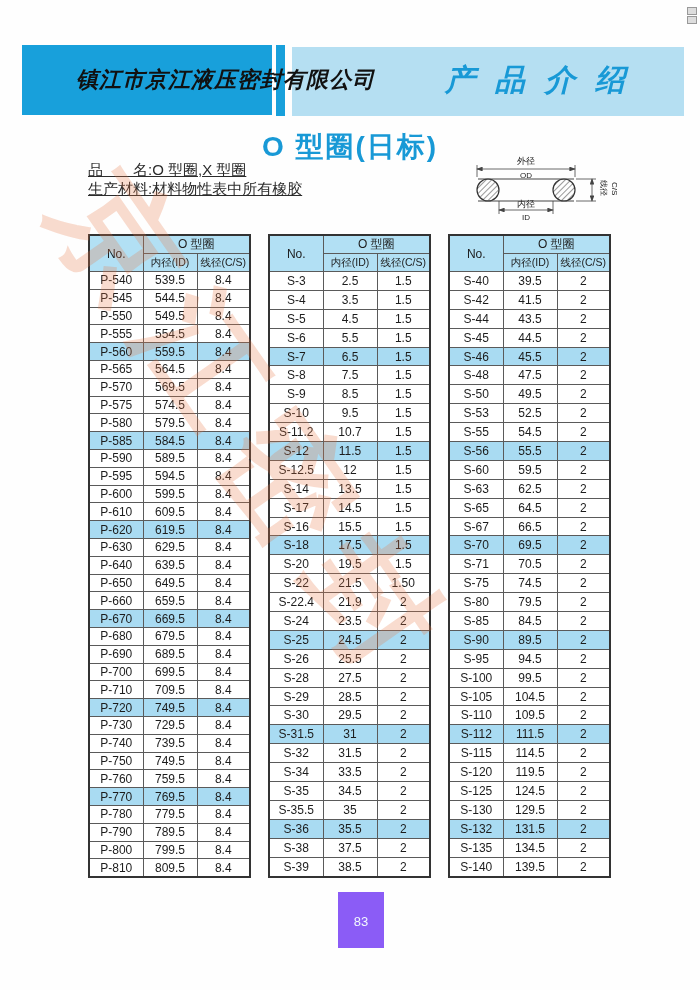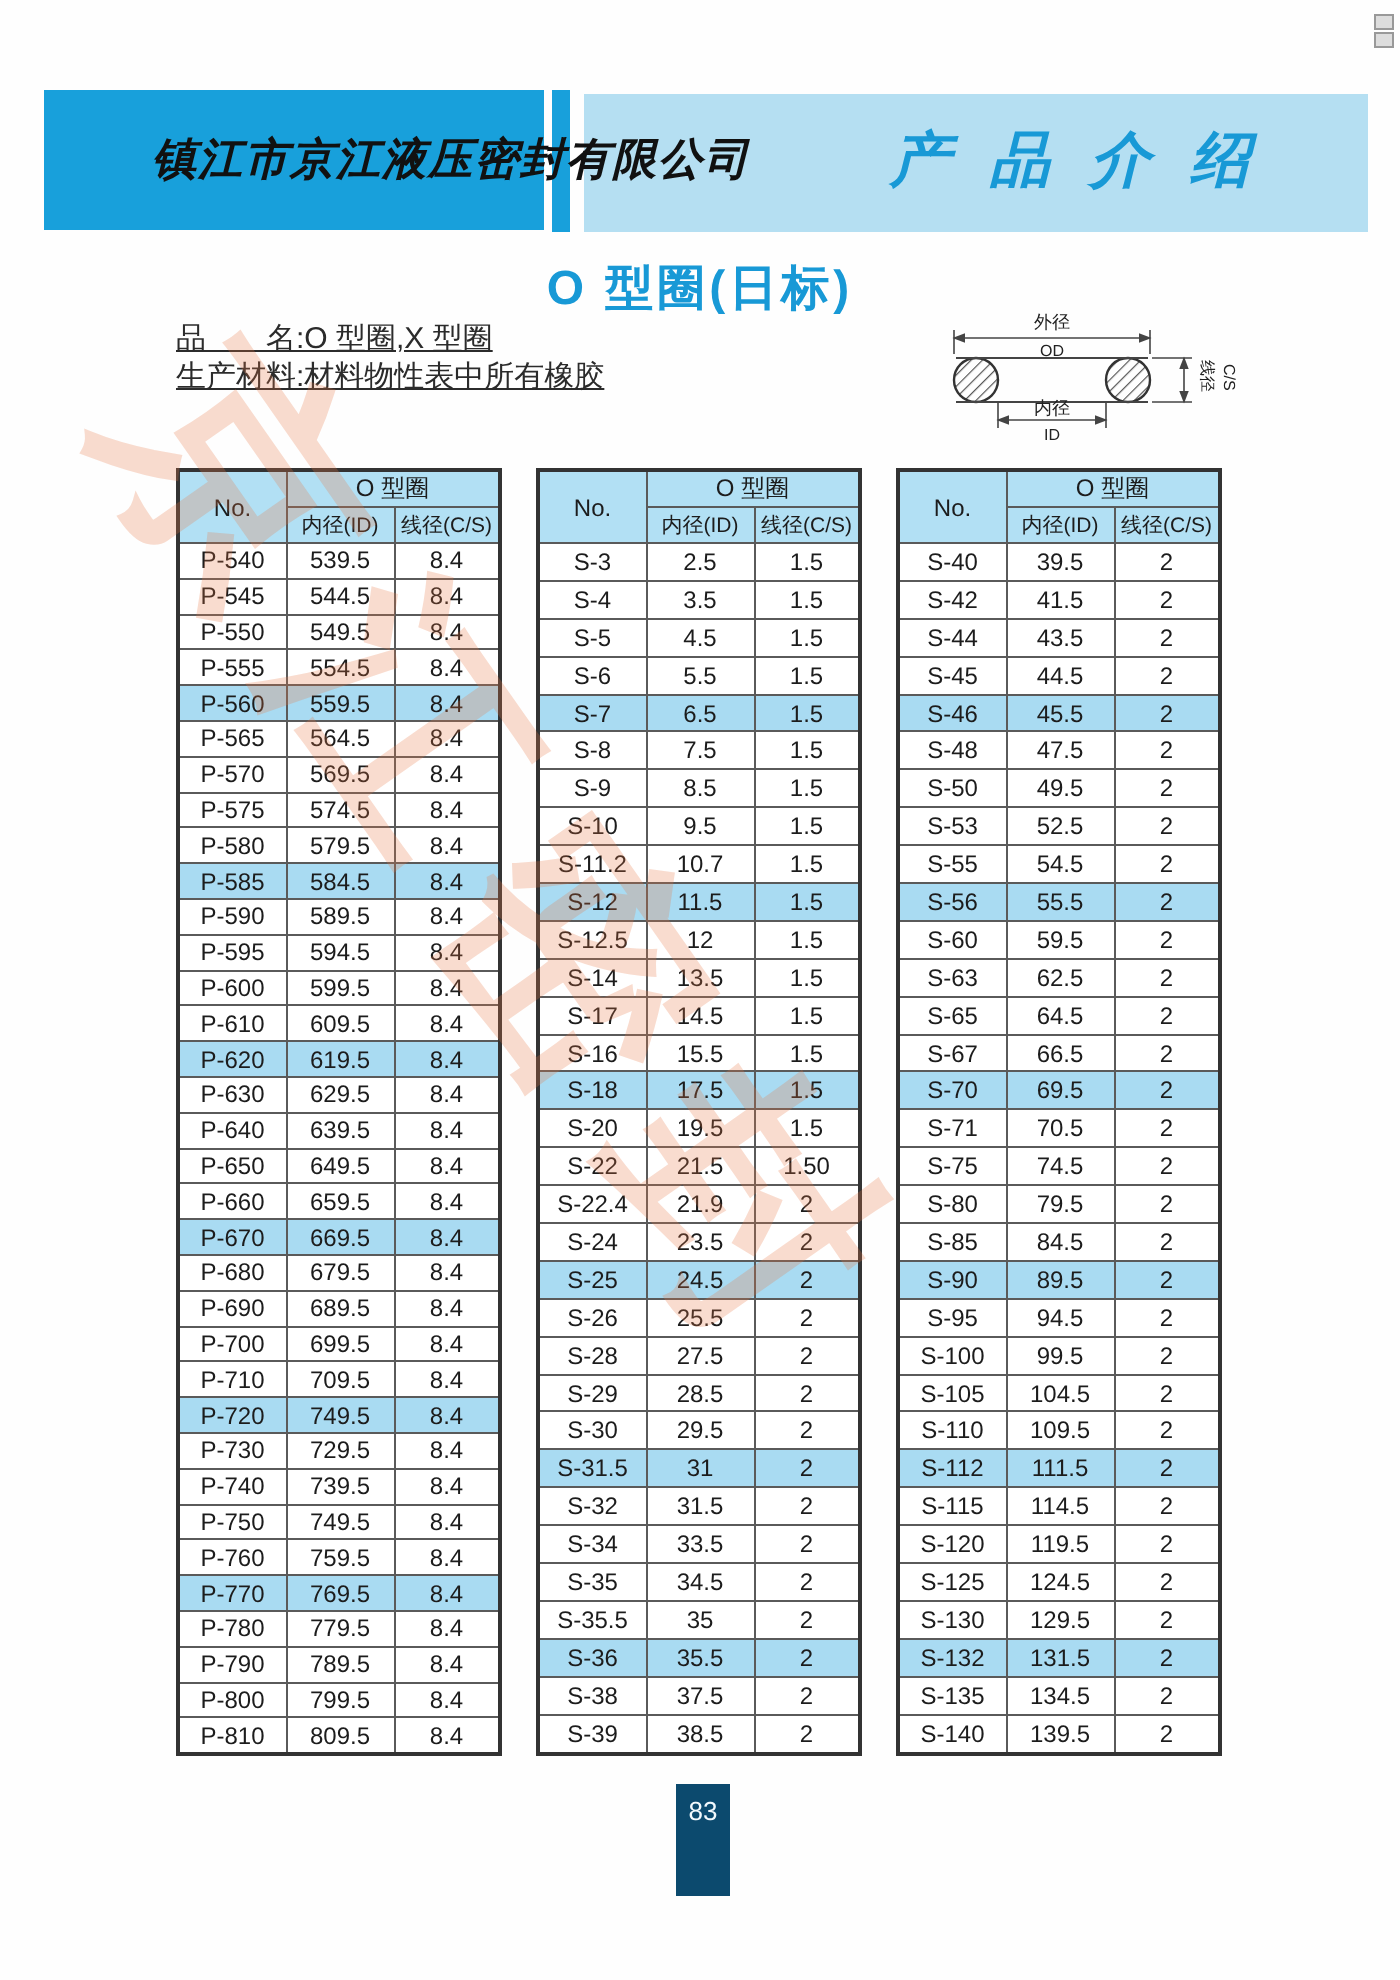--- a/index.html
+++ b/index.html
@@ -21,7 +21,7 @@
   }
   .page-title{
     position:absolute;left:0;top:128px;width:700px;text-align:center;
-    font-size:24px;font-weight:bold;color:#1899d6;letter-spacing:2px;
+    font-size:28px;font-weight:bold;color:#1899d6;letter-spacing:2px;
   }
   
   .info-block{position:absolute;left:88px;top:161px;font-size:15px;color:#2b2b2b;line-height:18.5px;text-decoration:underline;}

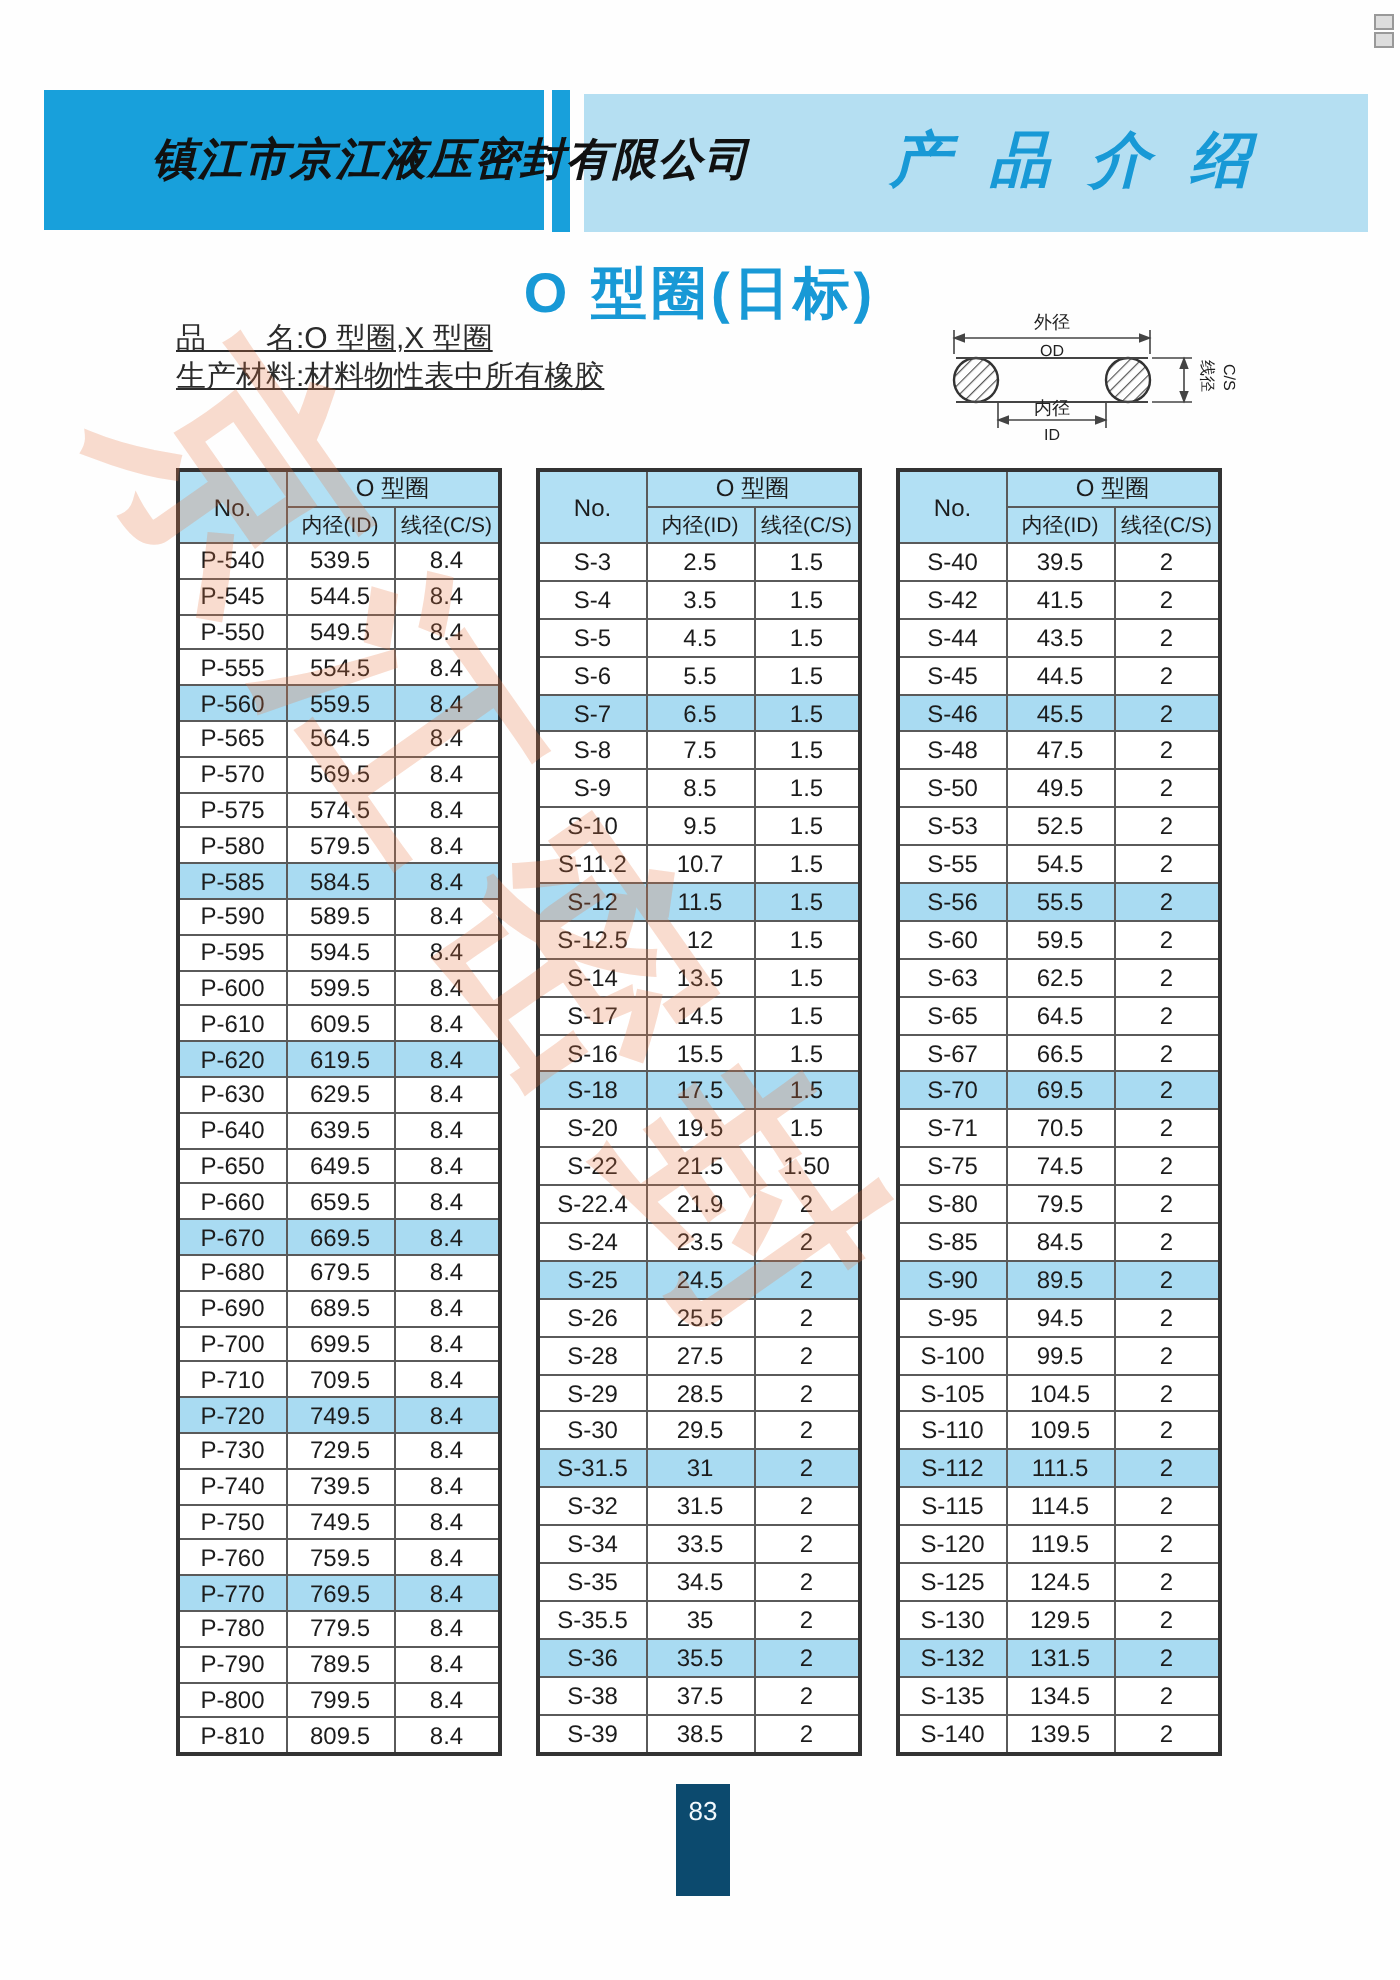--- a/index.html
+++ b/index.html
@@ -48,8 +48,8 @@
   }
   
   .page-badge{
-    position:absolute;left:338px;top:892px;width:27px;height:56px;background:#0c4a6e;
-    color:#f2f9fd;font-size:13px;text-align:center;padding-top:6px;box-sizing:border-box;
+    position:absolute;left:338px;top:892px;width:46px;height:56px;background:#8b5cf6;
+    color:#f2f9fd;font-size:13px;text-align:center;padding-top:22px;box-sizing:border-box;
   }
   
   .corner-mark{position:absolute;right:3px;top:7px;}

